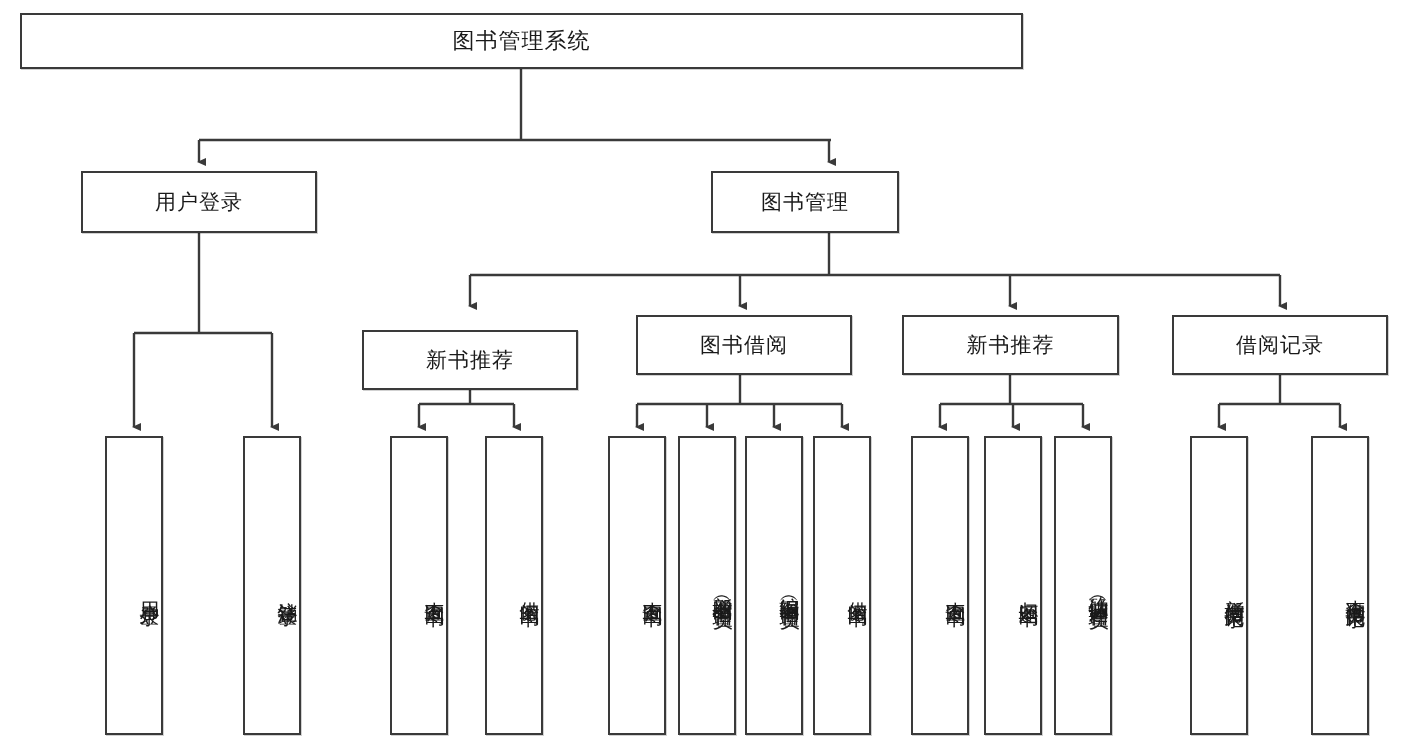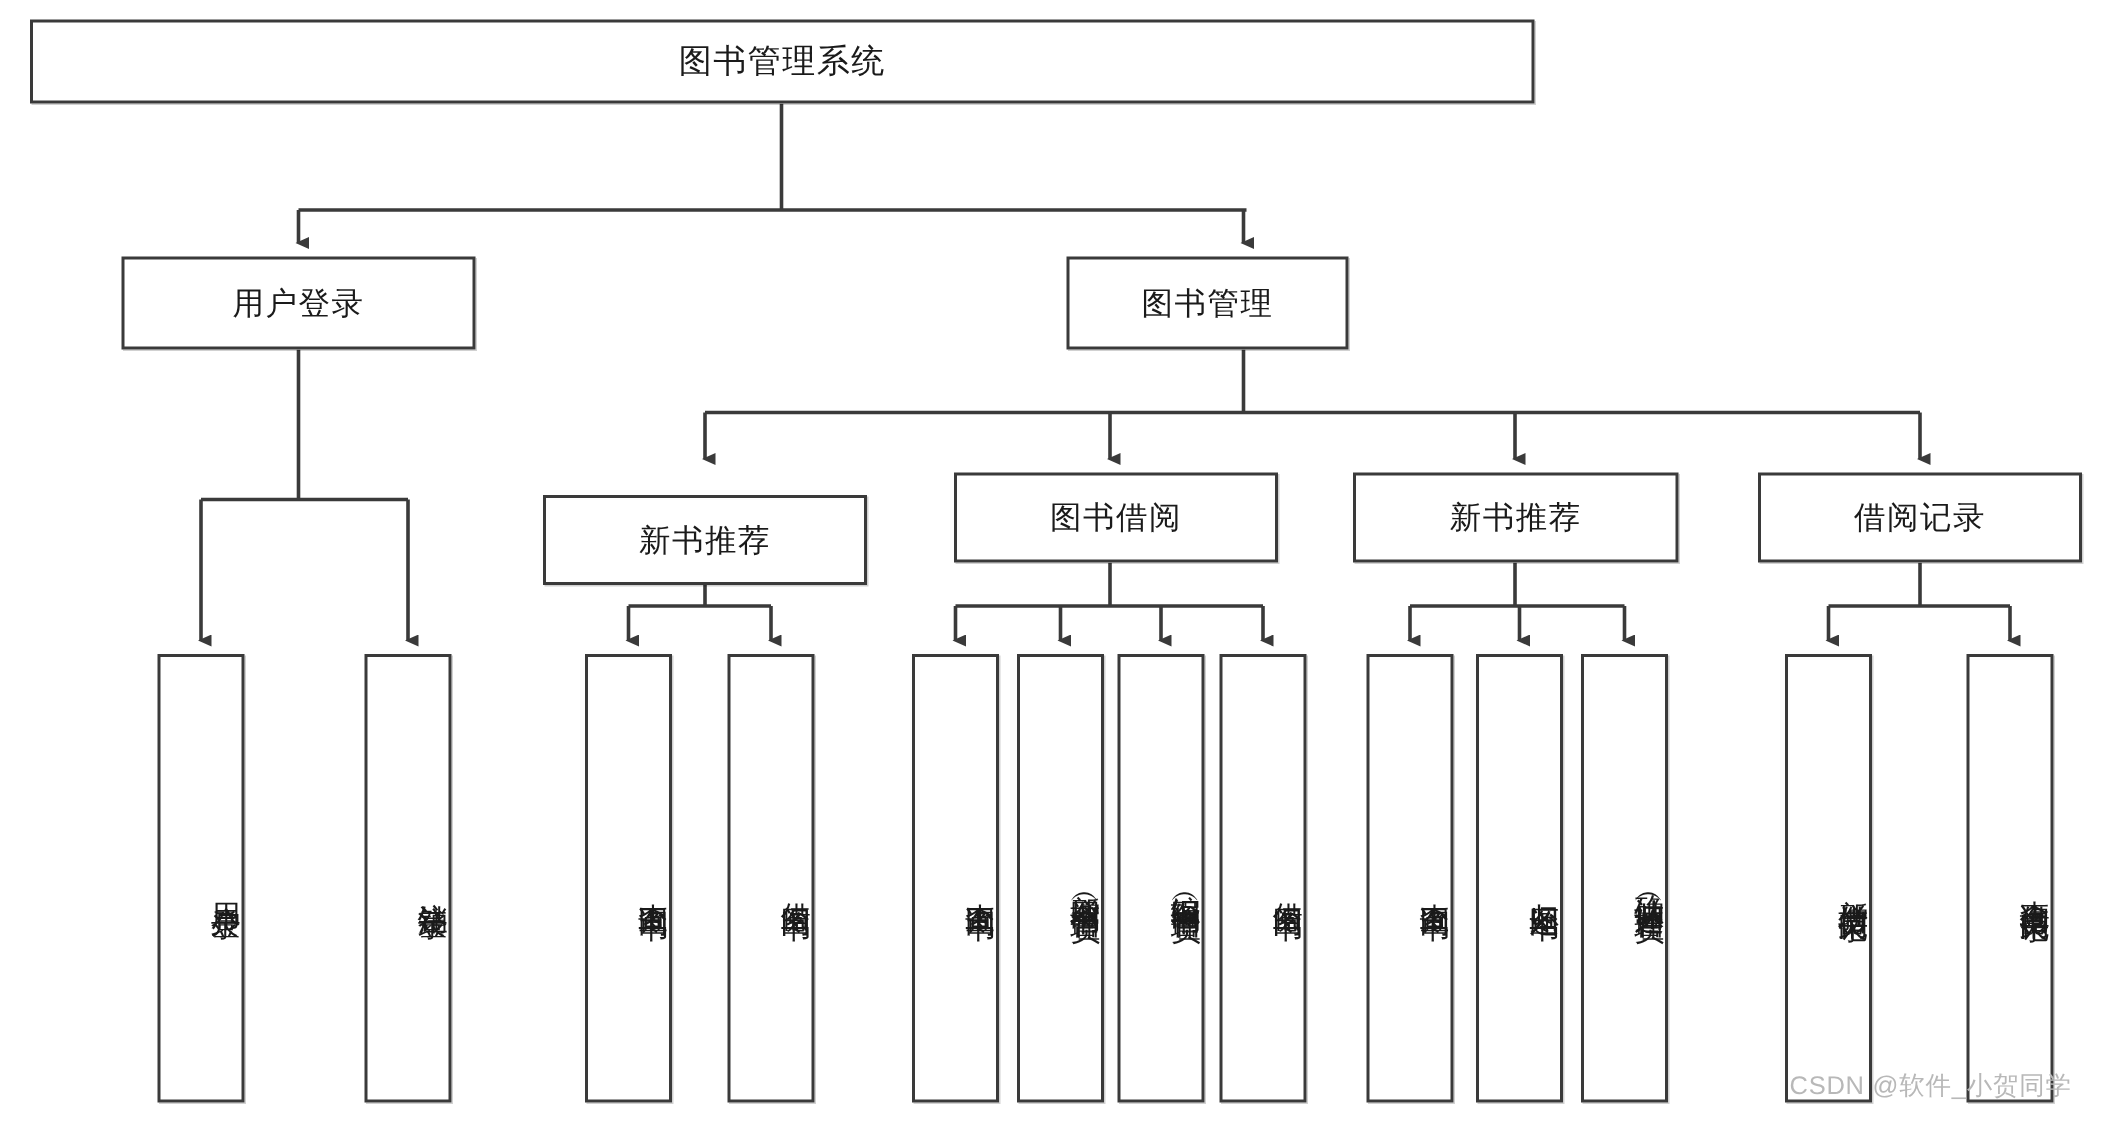--- a/index.html
+++ b/index.html
@@ -207,7 +207,6 @@
     <span>查询借阅记录</span>
   </div>
 
-  <div class="watermark" style="left:1193px; top:712px;">CSDN @软件_小贺同学</div>
 
 </div>
 

